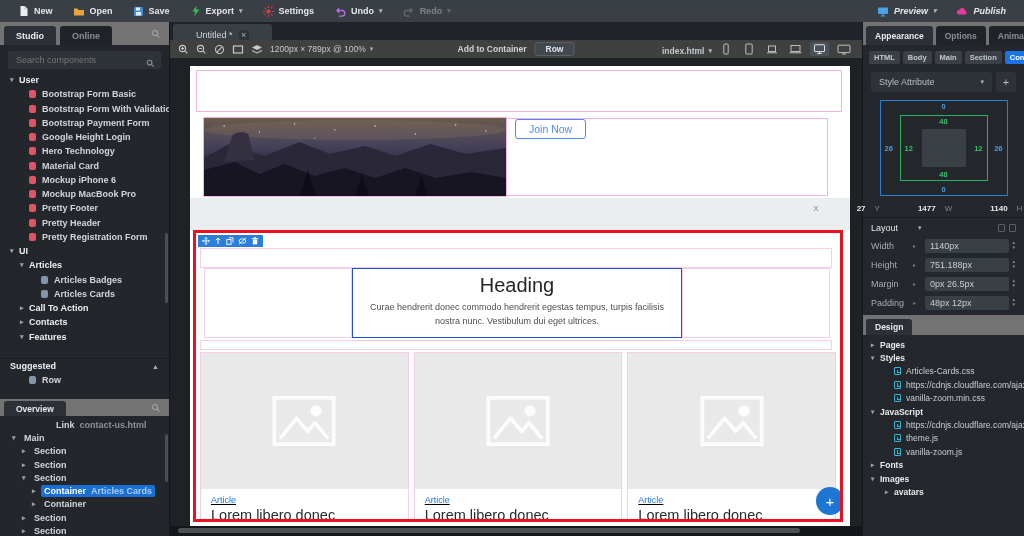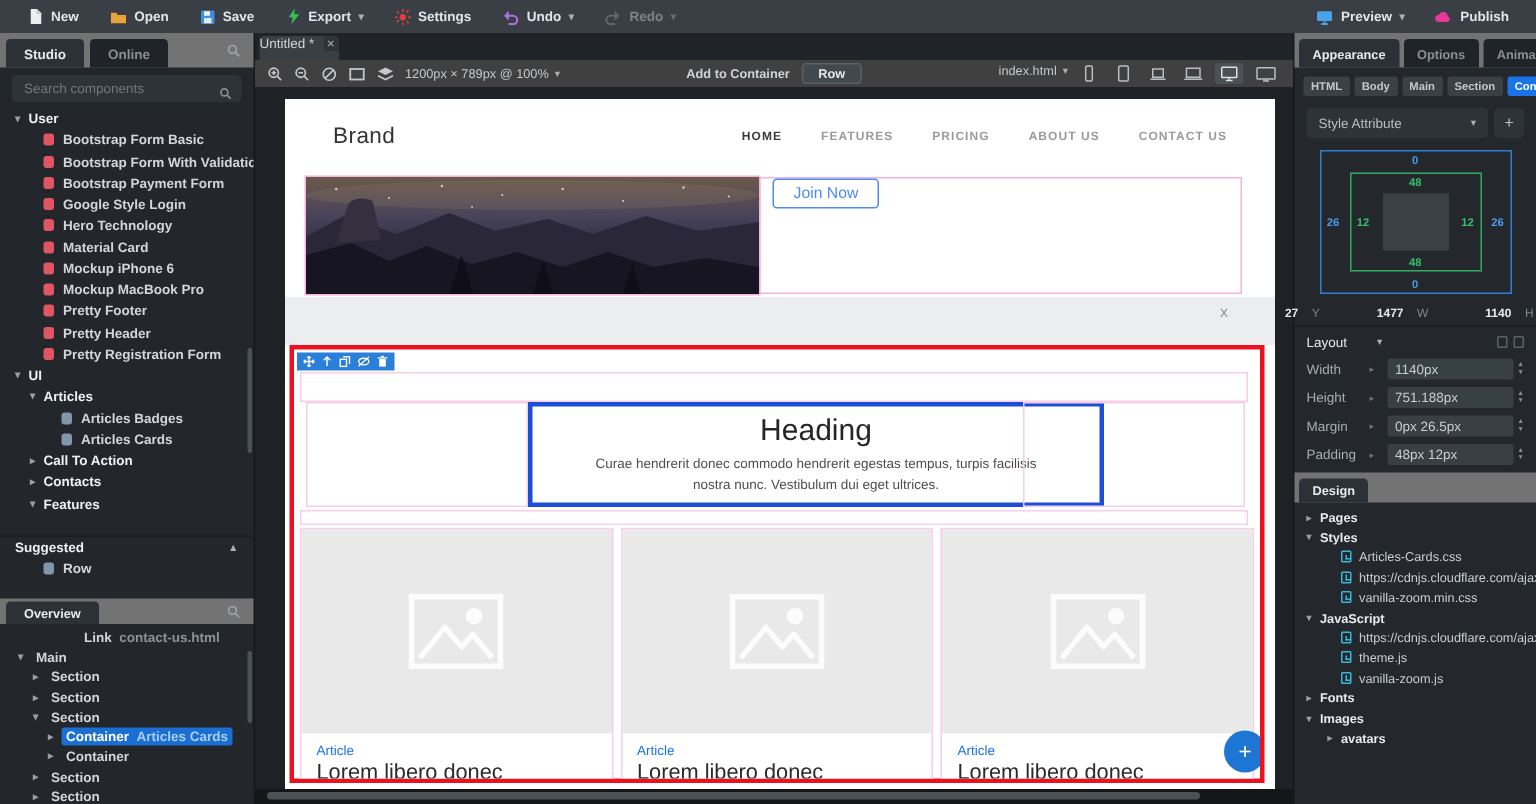--- a/index.html
+++ b/index.html
@@ -13,7 +13,7 @@
   .tb-btn svg{display:block;}
   .caret{font-size:7px;color:#aab0b6;}
   .tb-btn.disabled{opacity:.4;}
-  .tb-right{margin-left:auto;display:flex;}
+  .tb-right{margin-left:auto;display:flex;font-style:italic;}
 
   
   .left{position:absolute;left:0;top:22px;bottom:0;width:170px;background:#23272b;display:flex;flex-direction:column;border-right:1px solid #15181a;}

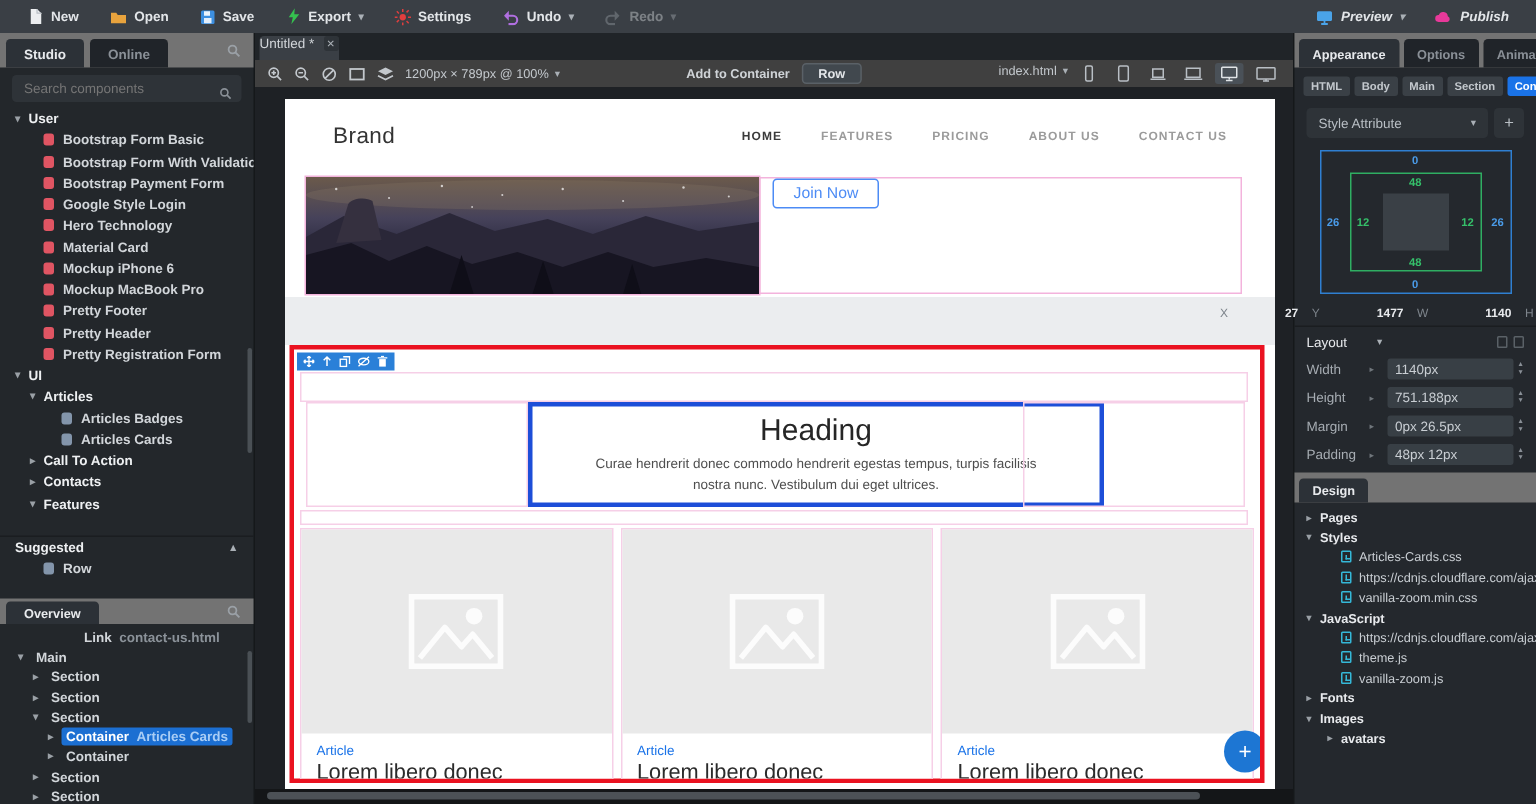--- a/index.html
+++ b/index.html
@@ -55,7 +55,7 @@
   
   .canvas{position:absolute;left:170px;top:22px;right:162px;bottom:0;display:flex;flex-direction:column;}
   .doc-tabs{height:18px;background:#202428;display:flex;align-items:flex-end;padding-left:3px;flex-shrink:0;}
-  .doc-tab{height:16px;background:#3a3f45;color:#d2d6da;font-size:9px;display:flex;align-items:flex-start;gap:6px;padding:0 0;border-radius:3px 3px 0 0;}
+  .doc-tab{height:16px;background:#3a3f45;color:#d2d6da;font-size:9px;display:flex;align-items:flex-end;gap:6px;padding:0 23px;border-radius:3px 3px 0 0;}
   .doc-close{font-size:9px;color:#aab0b6;background:#2e3338;width:10px;height:10px;line-height:10px;text-align:center;border-radius:2px;}
   .canvas-toolbar{position:relative;height:18px;background:#404040;display:flex;align-items:center;font-size:8.5px;color:#c3c8cd;padding:0 8px;gap:7px;flex-shrink:0;}
   .ct-ico{display:flex;}

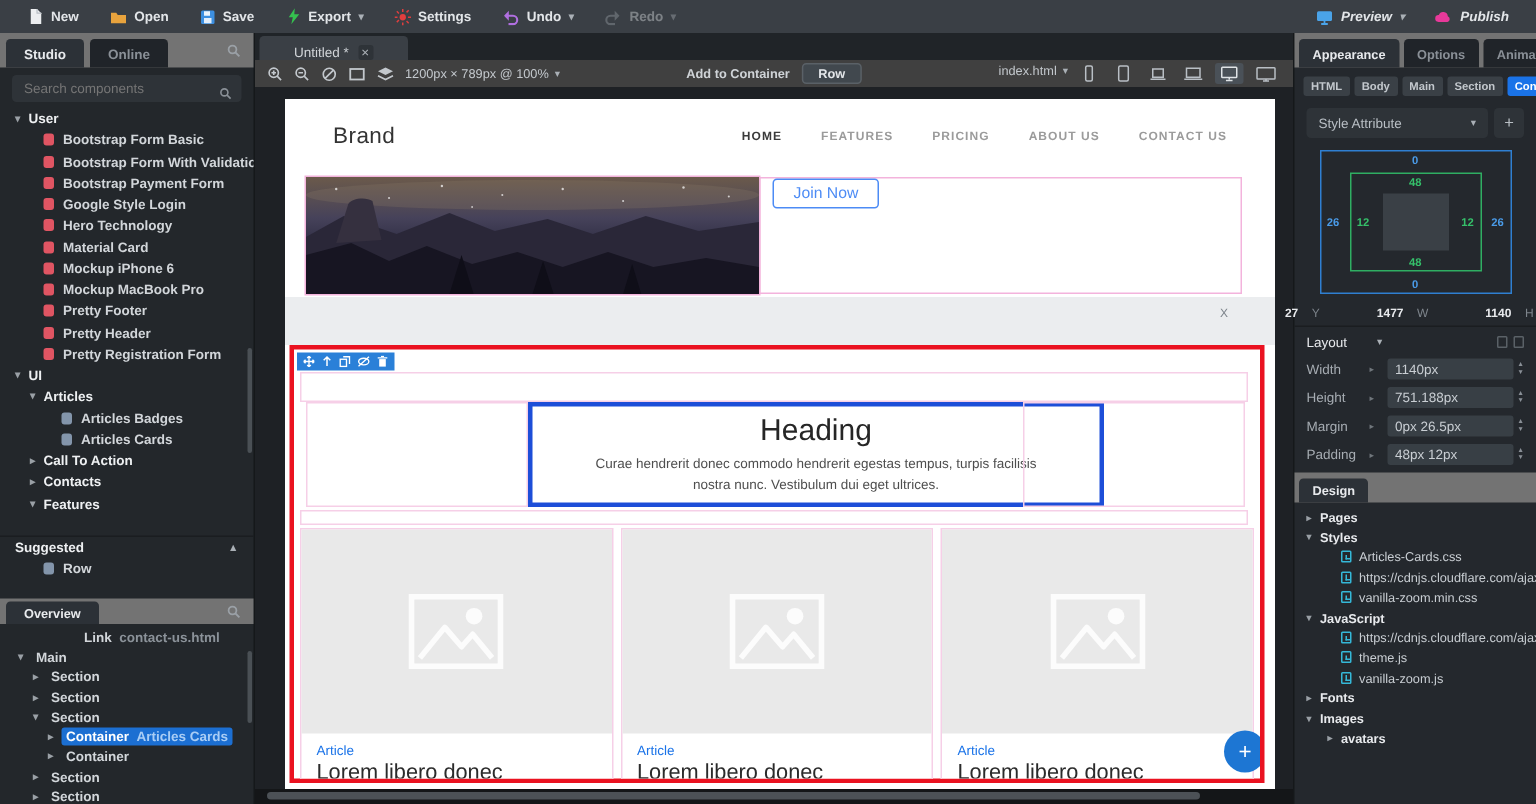--- a/index.html
+++ b/index.html
@@ -63,7 +63,7 @@
   .ct-center{position:absolute;left:50%;transform:translateX(-50%);display:flex;align-items:center;gap:8px;}
   .add-lbl{font-weight:bold;color:#cfd3d7;white-space:nowrap;}
   .row-btn{background:#41484e;border:1px solid #5a6167;border-radius:3px;padding:1px 10px;color:#e3e6e9;font-weight:bold;font-size:8.5px;}
-  .ct-right{margin-left:auto;display:flex;align-items:flex-start;gap:5px;}
+  .ct-right{margin-left:auto;display:flex;align-items:flex-end;gap:5px;font-weight:bold;}
   .device{padding:1px 3px;border-radius:2px;display:flex;}
   .device.active{background:#4a5158;}
   .viewport{flex:1;position:relative;background:#1e2125;overflow:hidden;}

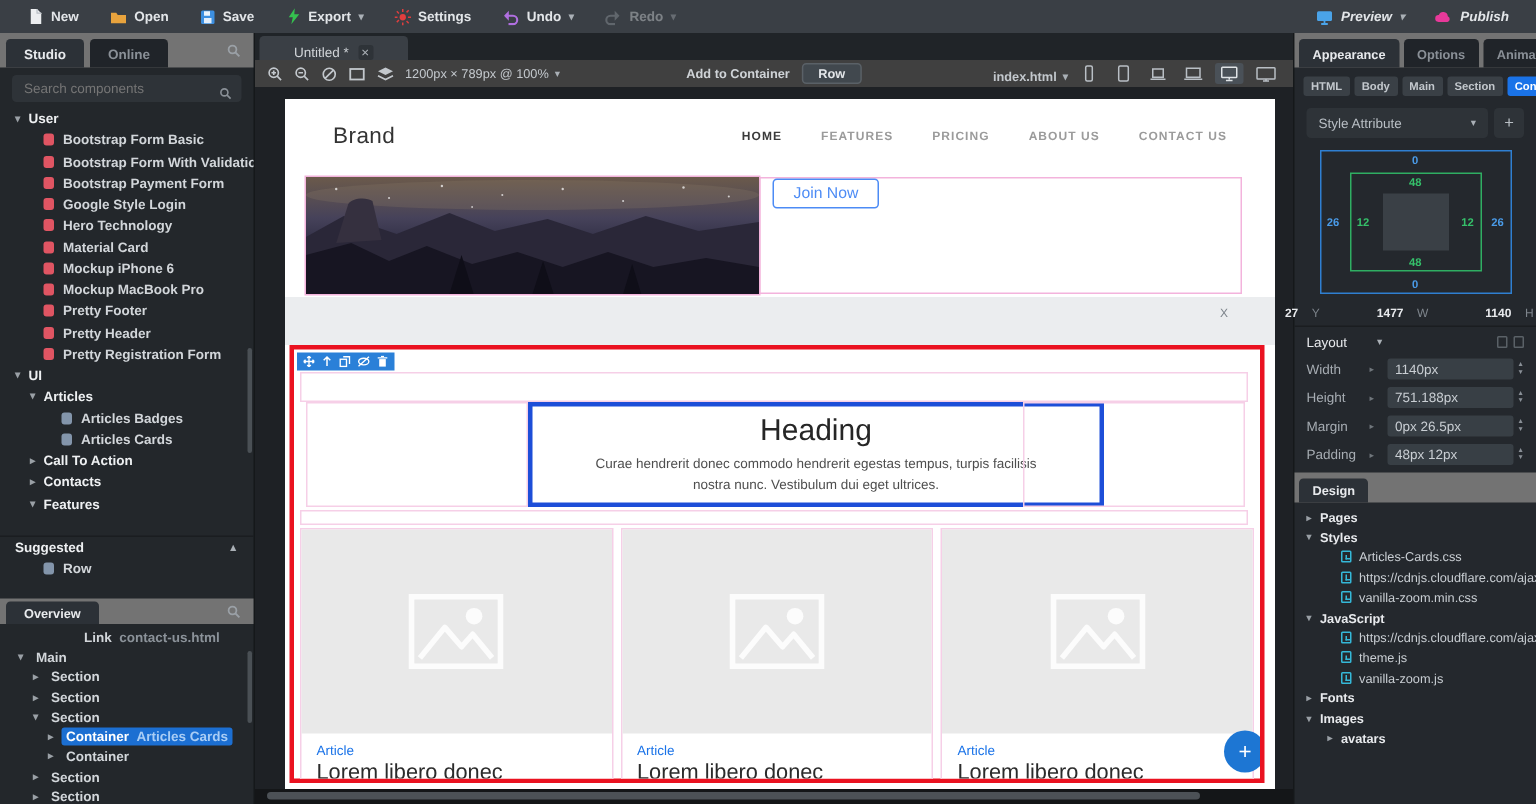--- a/index.html
+++ b/index.html
@@ -564,21 +564,6 @@
     <div class="viewport">
       <div class="page">
         <div class="guide" style="left:6px;top:4px;width:646px;height:42px;"></div>
-        <div class="pageheader">
-          <span class="brand">Brand</span>
-          <nav class="pnav">
-
-              <span class="navlink active">HOME</span>
-
-              <span class="navlink">FEATURES</span>
-
-              <span class="navlink">PRICING</span>
-
-              <span class="navlink">ABOUT US</span>
-
-              <span class="navlink">CONTACT US</span>
-            </nav>
-        </div>
 
         <div class="hero-img">
           <svg viewBox="0 0 300 78" preserveAspectRatio="none">

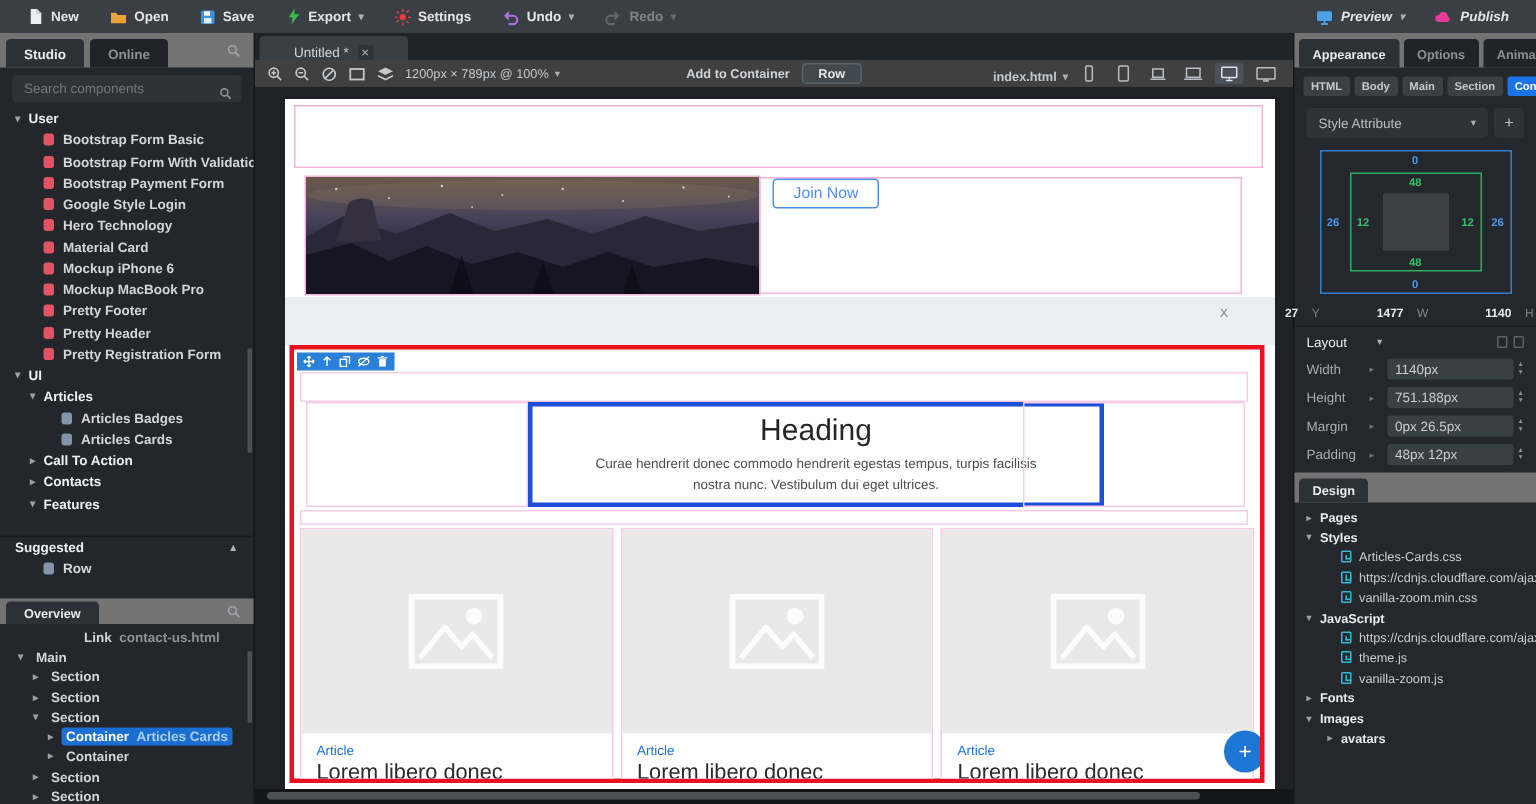--- a/index.html
+++ b/index.html
@@ -289,7 +289,7 @@
         <div class="crow level-2 type-red">
           <span class="arr"></span>
           <span class="cicon"></span>
-          <span class="clabel">Google Style Login</span>
+          <span class="clabel">Google Height Login</span>
         </div>
 
         <div class="crow level-2 type-red">

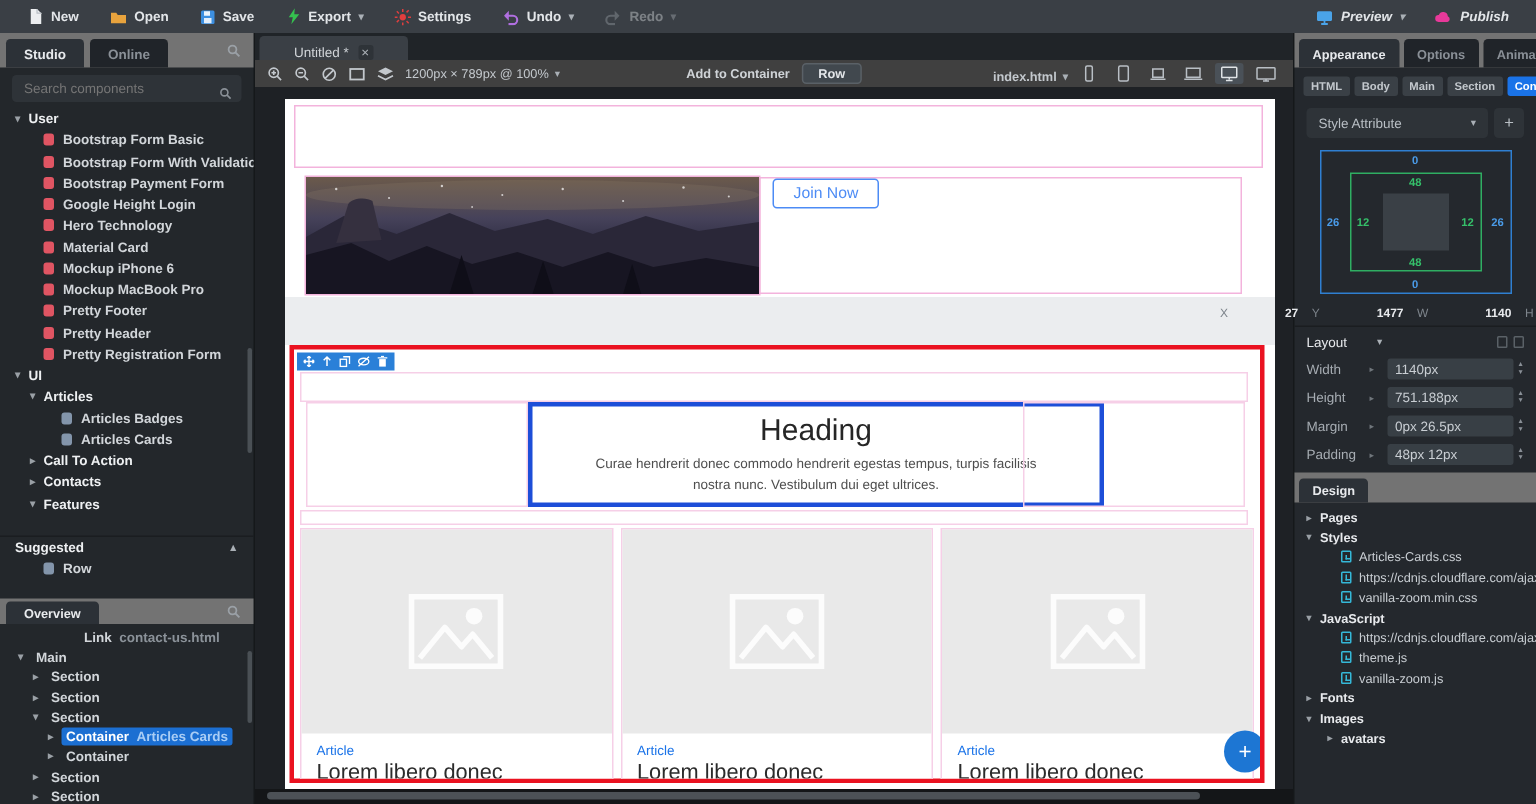--- a/index.html
+++ b/index.html
@@ -90,7 +90,7 @@
   .g3{left:8px;top:35px;width:148px;height:70px;border-color:#f6cfe7;}
   .g4{left:486px;top:35px;width:148px;height:70px;border-color:#f6cfe7;}
   .g5{left:4px;top:107px;width:632px;height:10px;border-color:#f6cfe7;}
-  .hblock{position:absolute;left:156px;top:35px;width:384px;height:70px;border:3px solid #1d4ed8;text-align:center;}
+  .hblock{position:absolute;left:156px;top:35px;width:330px;height:70px;border:1px solid #1d4ed8;text-align:center;}
   .hblock h2{margin:5px 0 4px;font-size:20px;font-weight:500;color:#262626;}
   .hblock p{margin:0 auto;font-size:9px;color:#4e4e4e;line-height:1.5;width:312px;}
   .cards{position:absolute;left:4px;top:119px;right:4px;bottom:-6px;display:flex;gap:5px;}

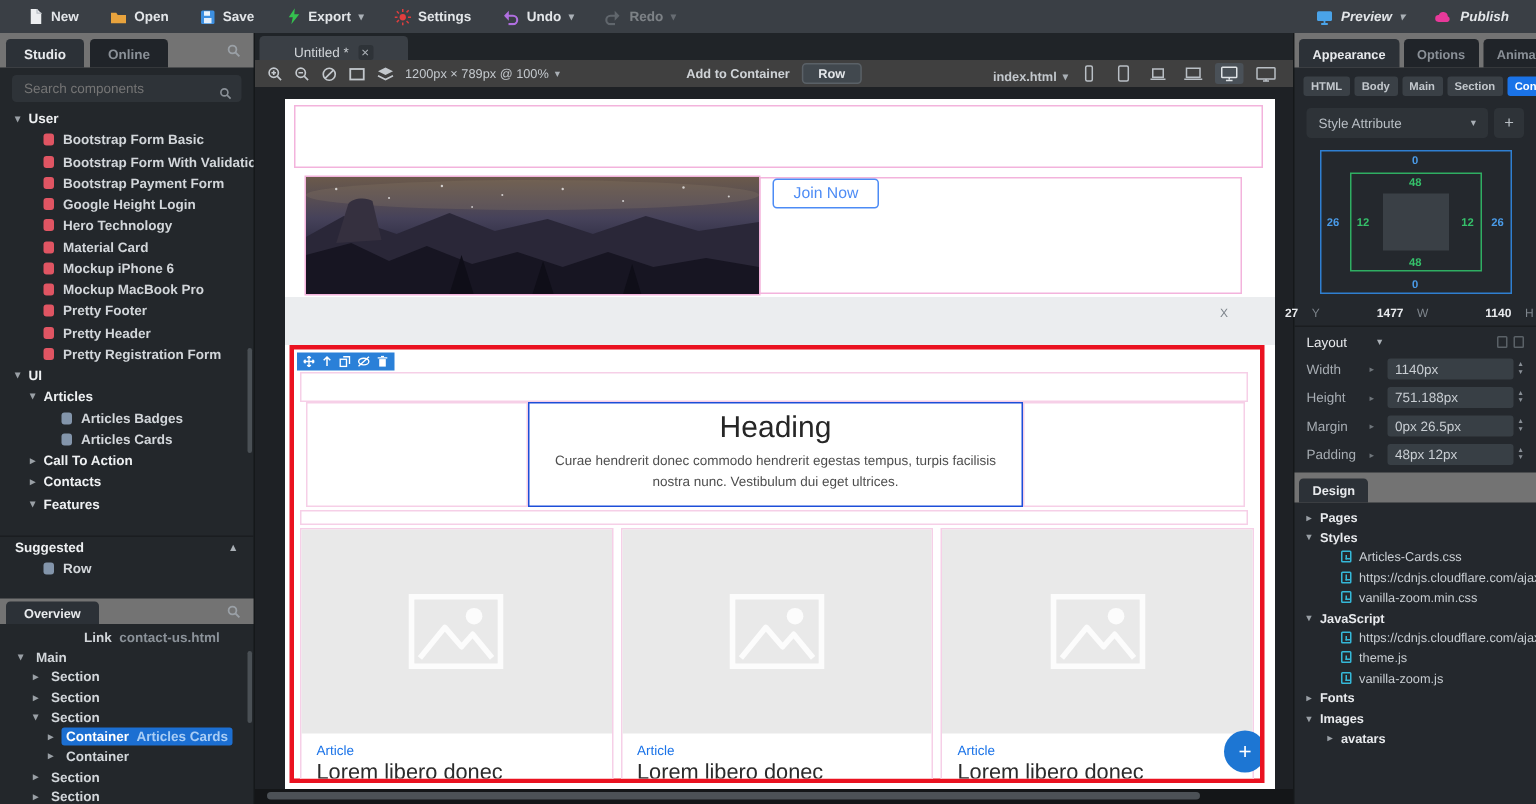--- a/index.html
+++ b/index.html
@@ -93,7 +93,7 @@
   .hblock{position:absolute;left:156px;top:35px;width:330px;height:70px;border:1px solid #1d4ed8;text-align:center;}
   .hblock h2{margin:5px 0 4px;font-size:20px;font-weight:500;color:#262626;}
   .hblock p{margin:0 auto;font-size:9px;color:#4e4e4e;line-height:1.5;width:312px;}
-  .cards{position:absolute;left:4px;top:119px;right:4px;bottom:-6px;display:flex;gap:5px;}
+  .cards{position:absolute;left:4px;top:119px;right:4px;bottom:-6px;display:flex;gap:5px;text-decoration:underline;}
   .ccol{flex:1;border:1px solid #f6cfe7;background:#fff;}
   .card-ph{height:136px;background:#e9e9e9;display:flex;align-items:center;justify-content:center;}
   .cbody{padding:6px 10px 0;}

